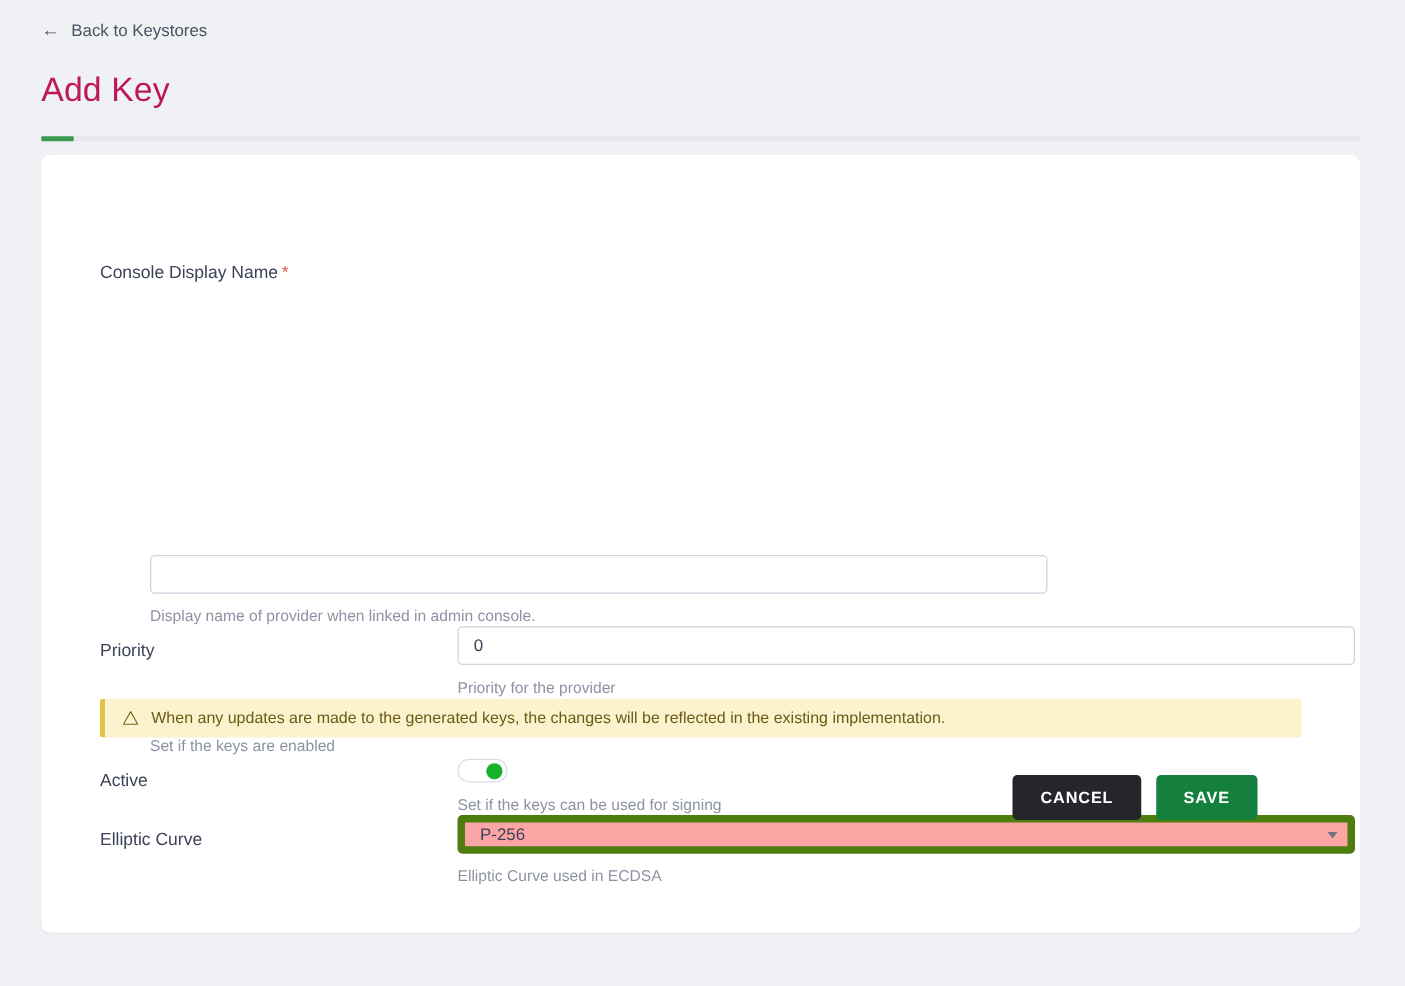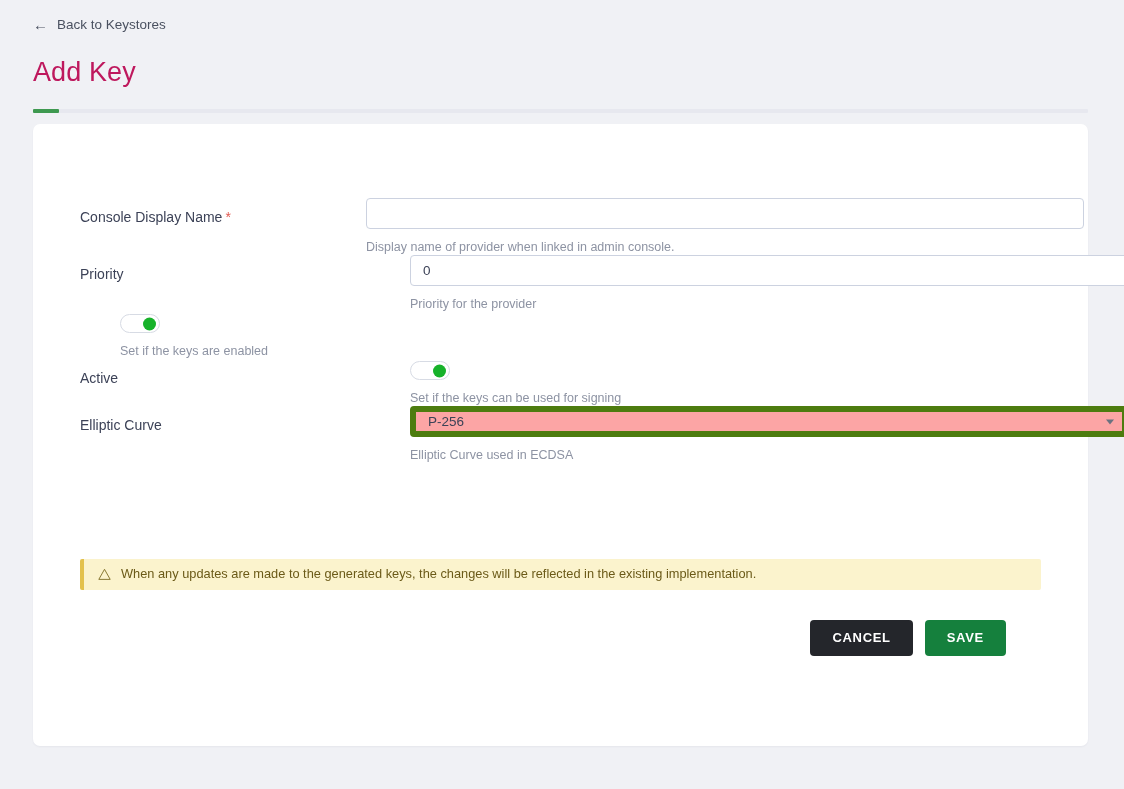--- a/index.html
+++ b/index.html
@@ -126,7 +126,7 @@
   }
 
   
-  .row-display-name { margin-top: 0; }
+  .row-display-name { margin-top: 0; flex-direction: column; }
   .row-priority  { margin-top: 33px; }
   .row-enable    { margin-top: 33px; }
   .row-active    { margin-top: 33px; }

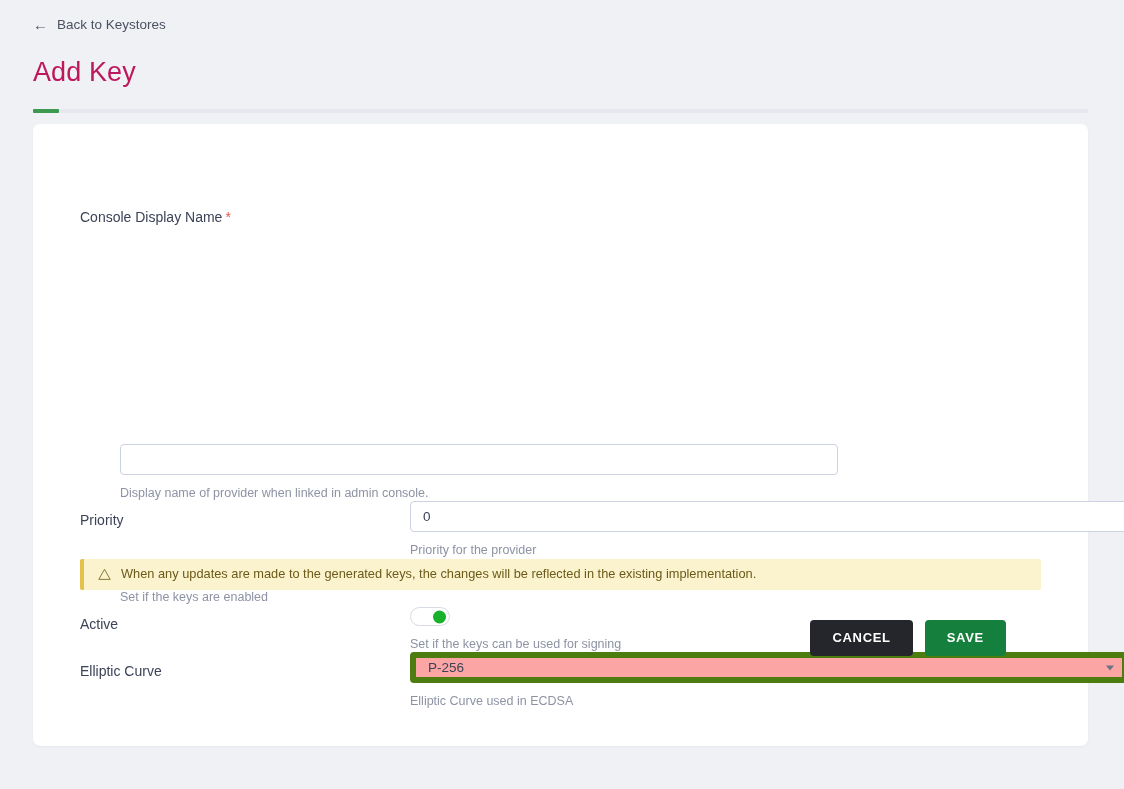--- a/index.html
+++ b/index.html
@@ -84,7 +84,7 @@
     align-items: flex-start;
     padding-left: 47px;
   }
-  .form-row + .form-row { margin-top: 0; gap: 44px; }
+  .form-row + .form-row { margin-top: 0; }
 
   .form-label {
     width: 246px;

